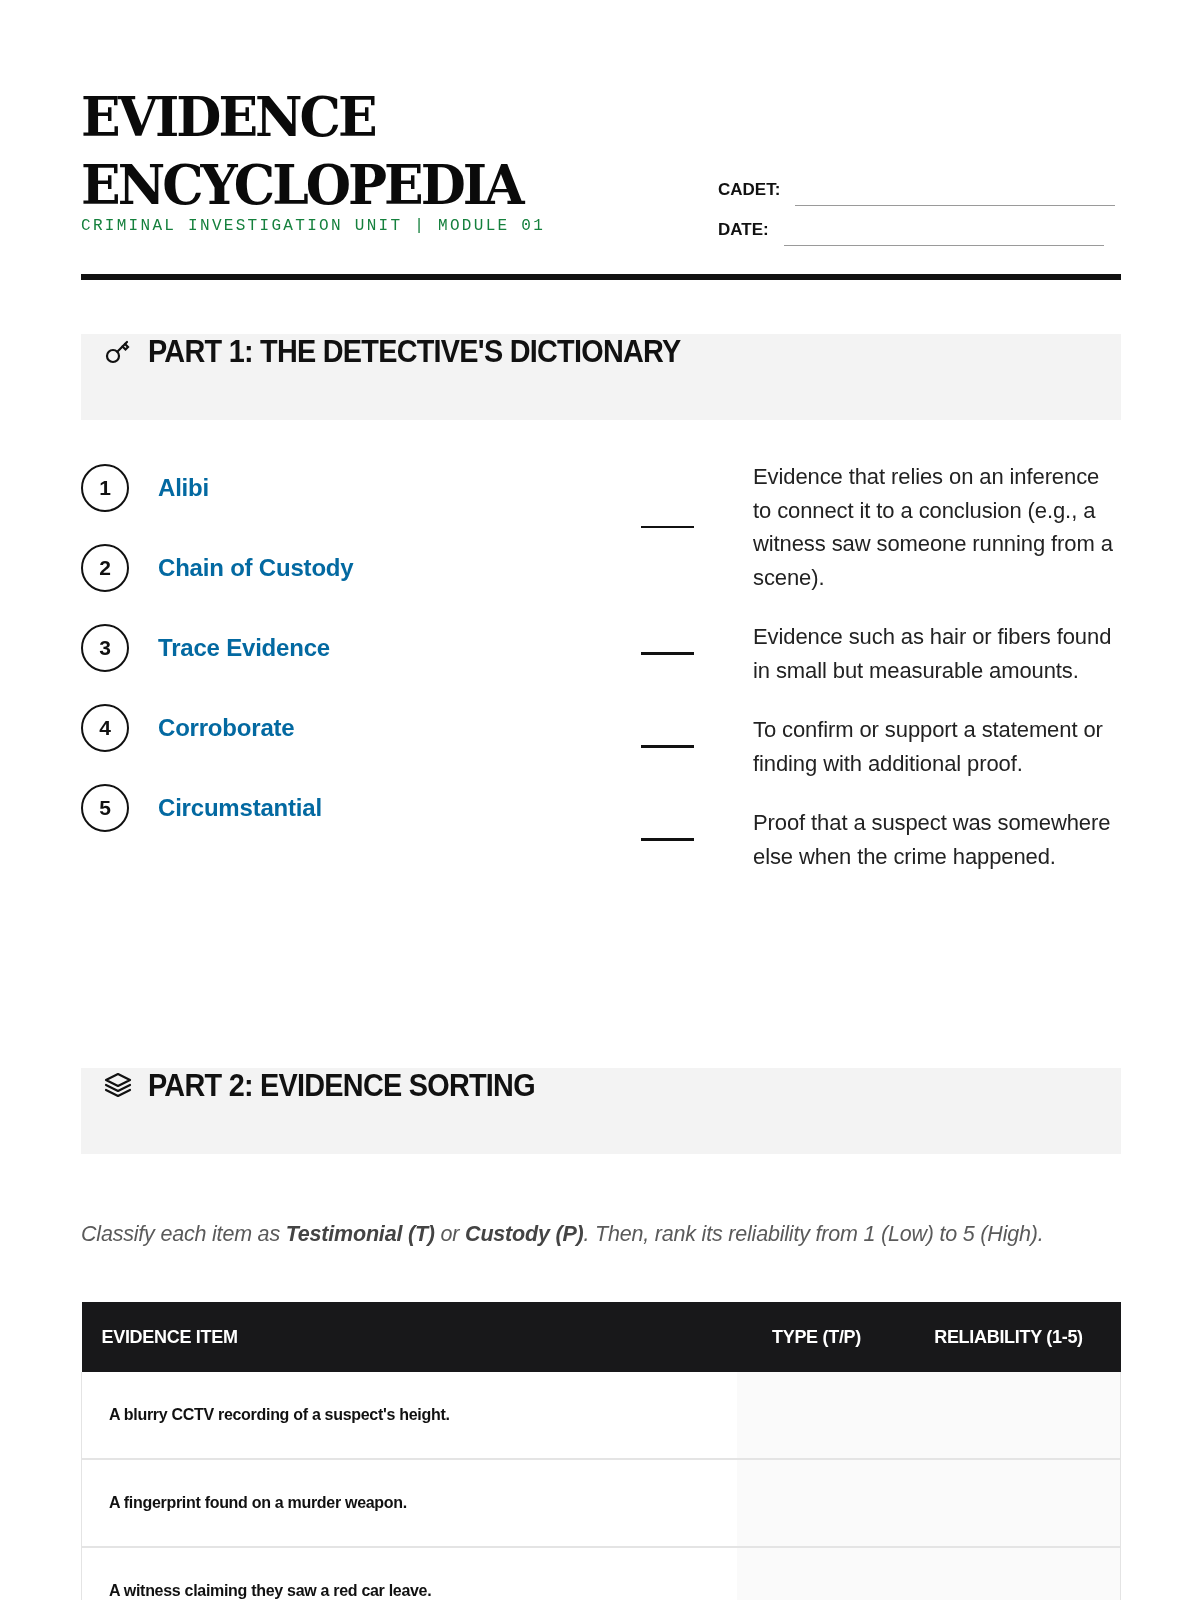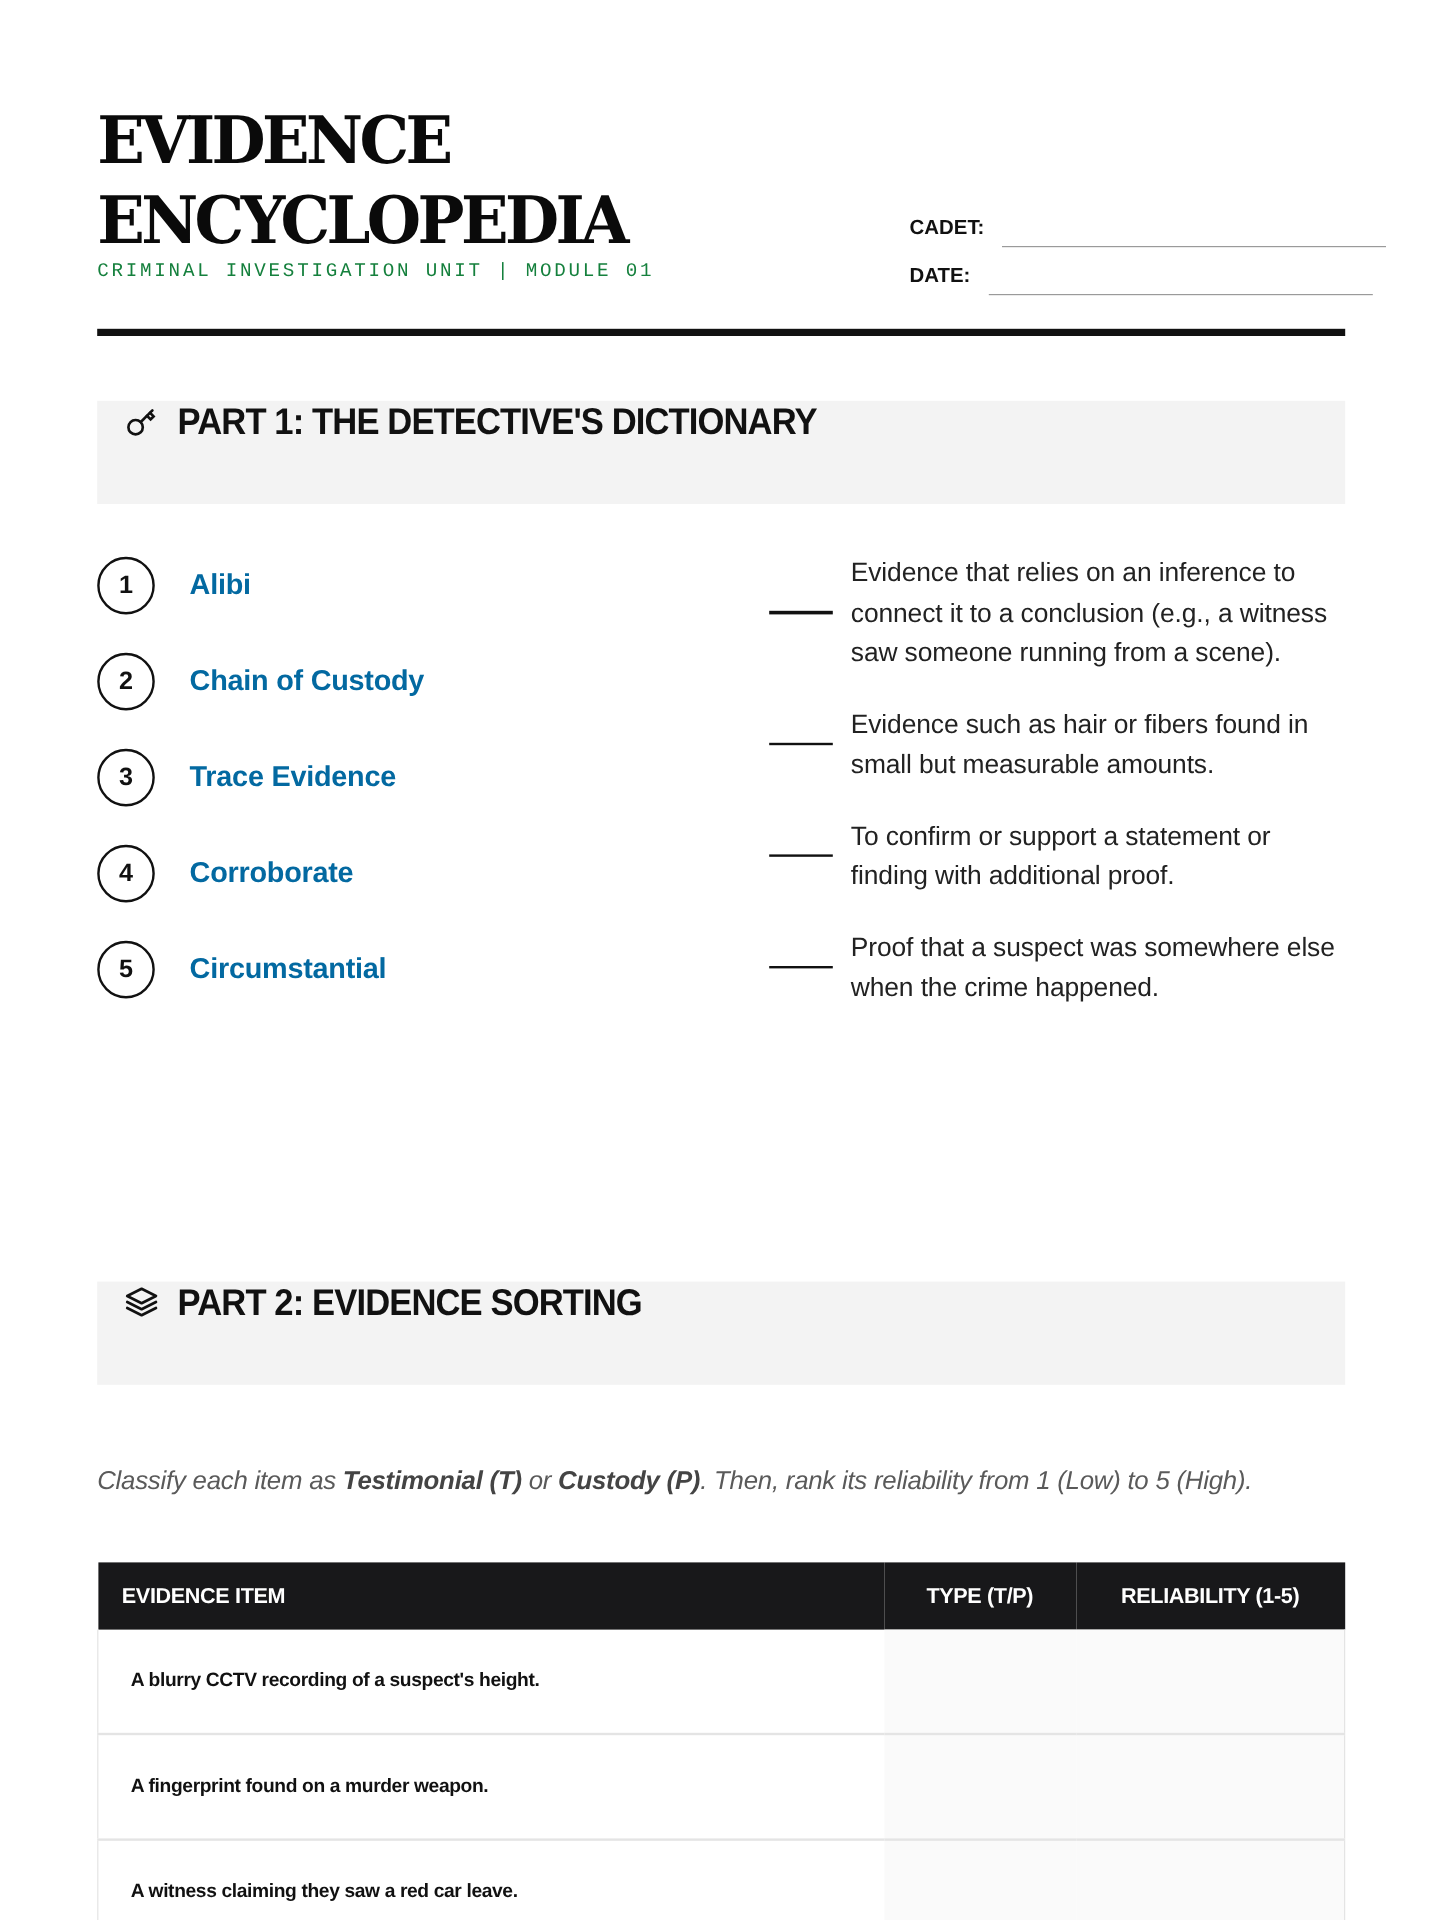--- a/index.html
+++ b/index.html
@@ -13,7 +13,7 @@
   .title span { display: block; }
   .subtitle { position: absolute; left: 0; top: 217px; font-family: "Liberation Mono", "DejaVu Sans Mono", monospace; font-size: 16px; letter-spacing: 2.3px; color: #15803d; white-space: nowrap; }
   .field { position: absolute; display: flex; align-items: flex-end; }
-  .field-label { font-family: "Liberation Sans", sans-serif; font-weight: bold; font-size: 17px; color: #111; line-height: 20px; margin-left: 40px; }
+  .field-label { font-family: "Liberation Sans", sans-serif; font-weight: bold; font-size: 17px; color: #111; line-height: 20px; }
   .field-line { border-bottom: 1.5px solid #9a9a9a; height: 1px; margin-bottom: -6px; }
   .field-cadet { left: 637px; top: 180px; }
   .field-cadet .field-line { width: 320px; margin-left: 15px; }

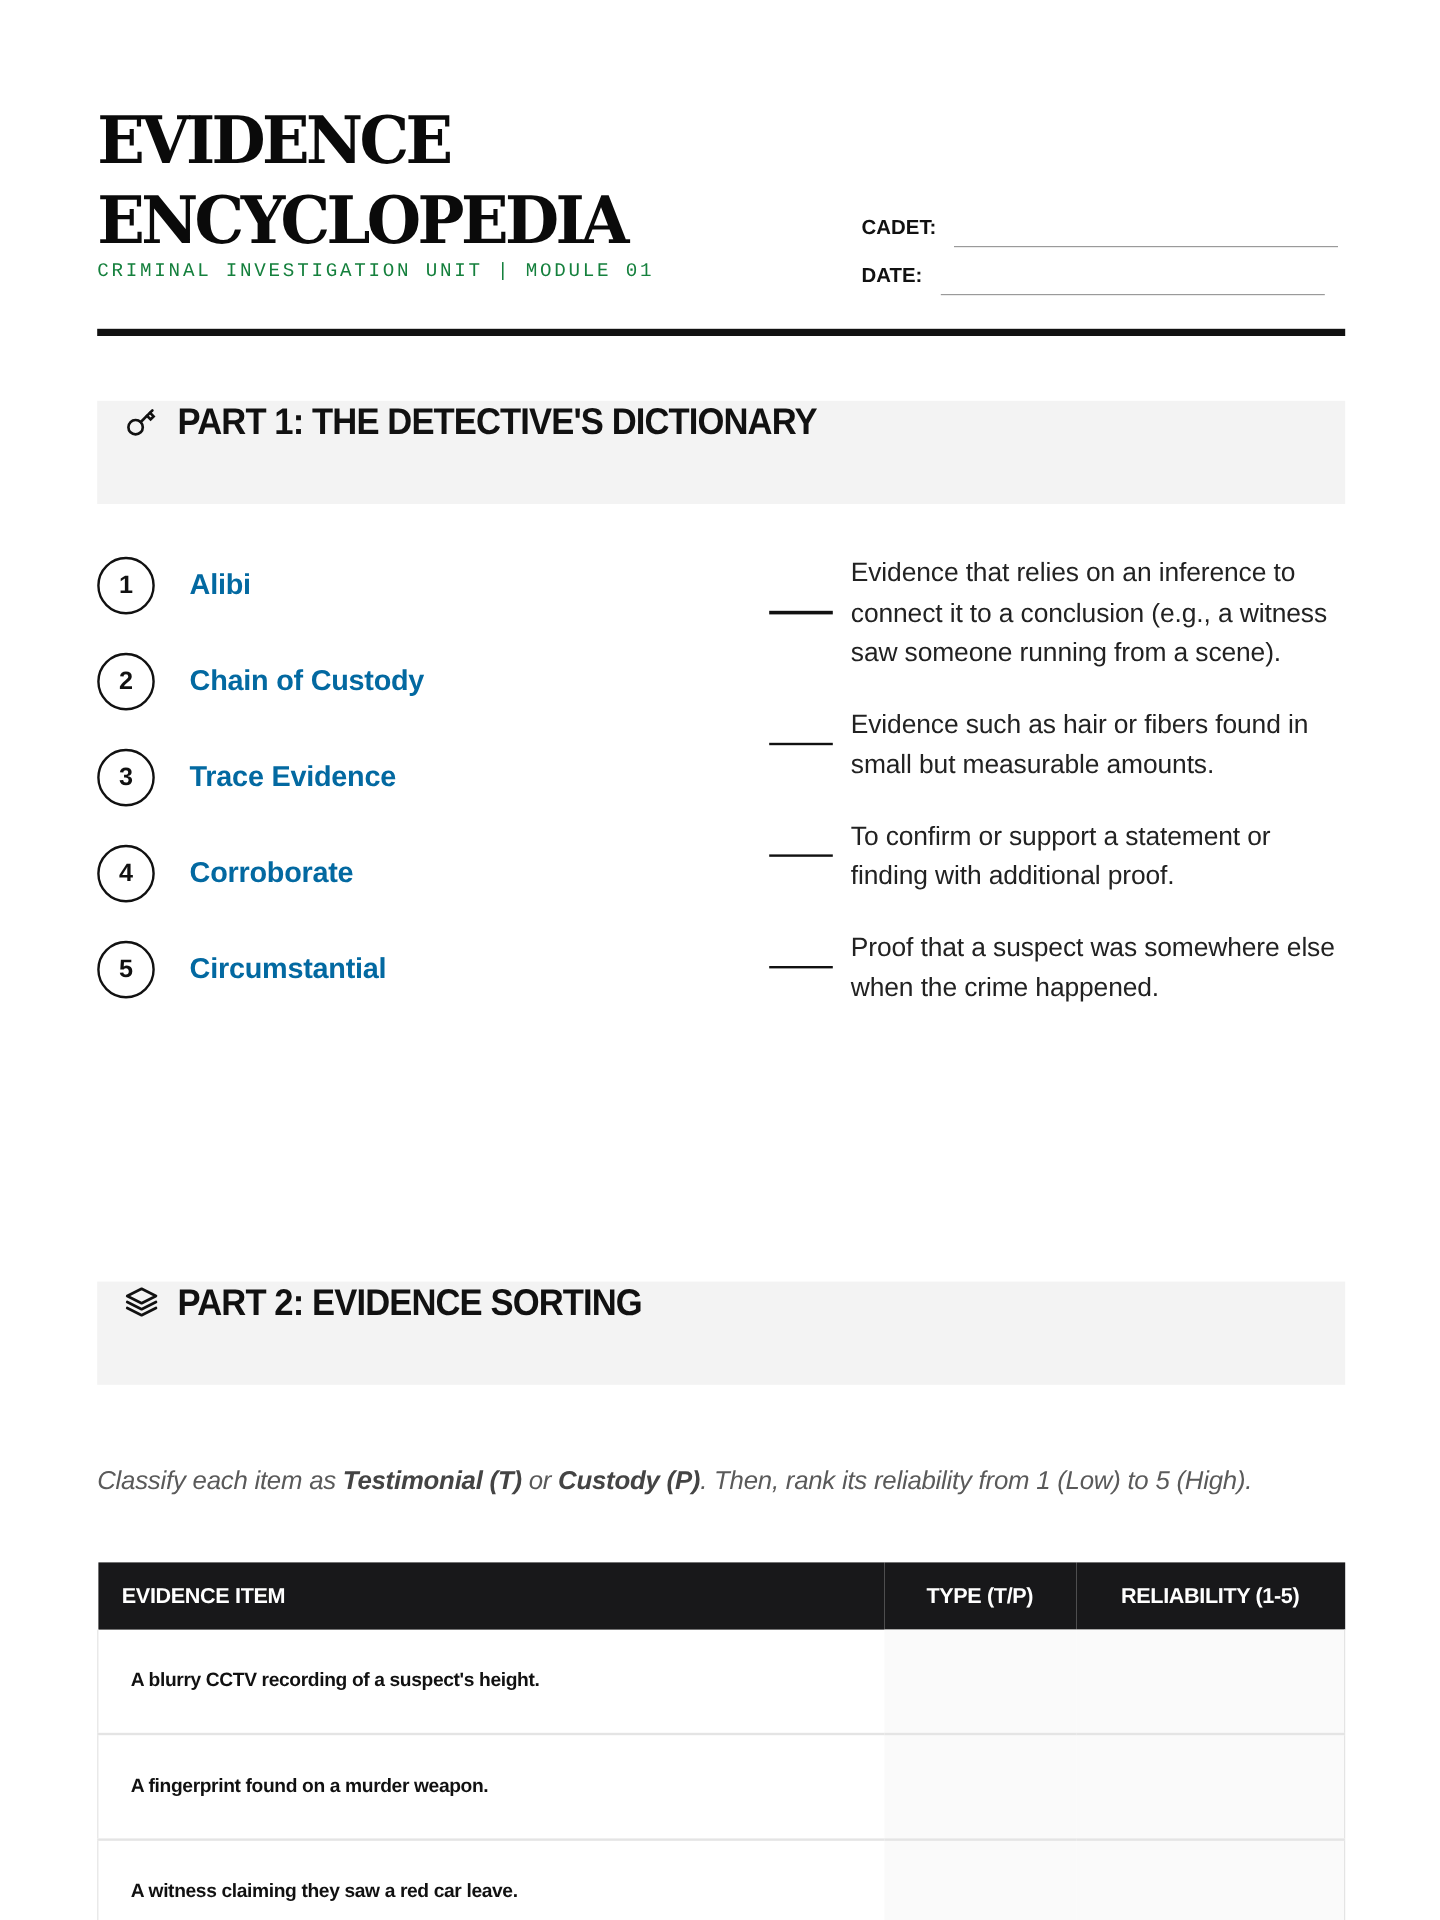--- a/index.html
+++ b/index.html
@@ -36,7 +36,7 @@
 
   
   .defs { position: absolute; left: 560px; top: 460px; width: 480px; }
-  .def { display: flex; align-items: center; margin-bottom: 26px; }
+  .def { display: flex; align-items: center; margin-bottom: 26px; gap: 44px; }
   .blank { width: 53px; height: 2.5px; background: #111; flex-shrink: 0; margin-right: 15px; }
   .def-text { font-size: 22px; line-height: 33.5px; color: #222; letter-spacing: -0.1px; }
 

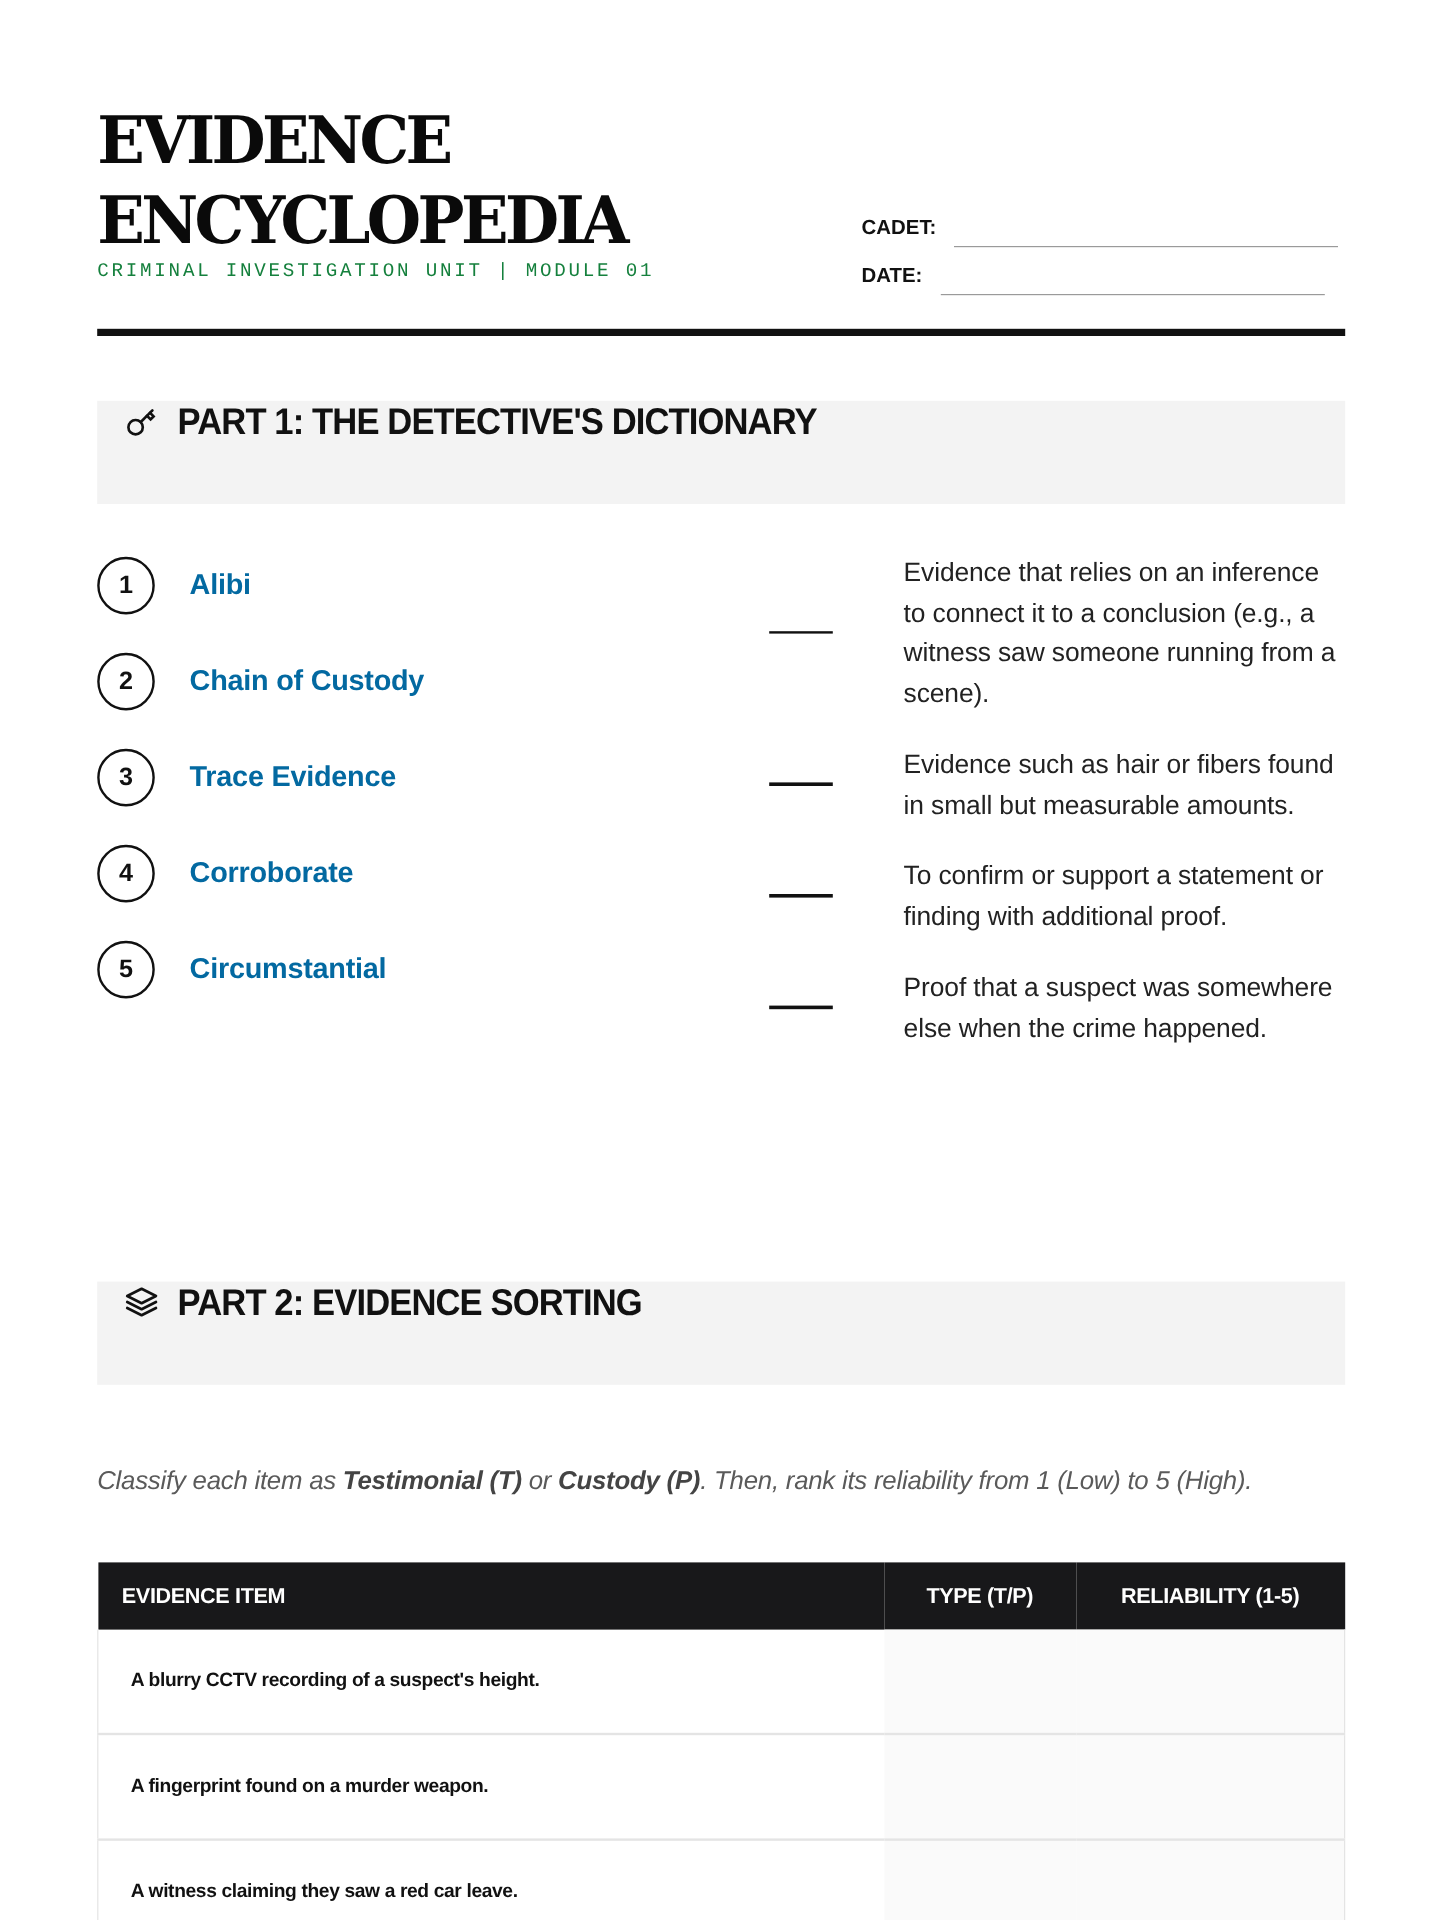--- a/index.html
+++ b/index.html
@@ -46,7 +46,7 @@
 
   
   .table { position: absolute; left: 0; top: 1302px; width: 1040px; border-collapse: collapse; }
-  .table th { background: #18181a; color: #fff; font-size: 18px; font-weight: bold; height: 56px; text-align: left; padding: 0 20px; letter-spacing: -0.3px; }
+  .table th { background: #18181a; color: #fff; font-size: 18px; font-weight: bold; height: 70px; text-align: left; padding: 0 20px; letter-spacing: -0.3px; }
   .table th.type { width: 160px; text-align: center; padding: 0; }
   .table th.rel { width: 224px; text-align: center; padding: 0; }
   .table td { height: 86px; border-bottom: 2px solid #e4e4e4; font-weight: bold; font-size: 16px; padding: 0 27px; color: #111; letter-spacing: -0.3px; }

